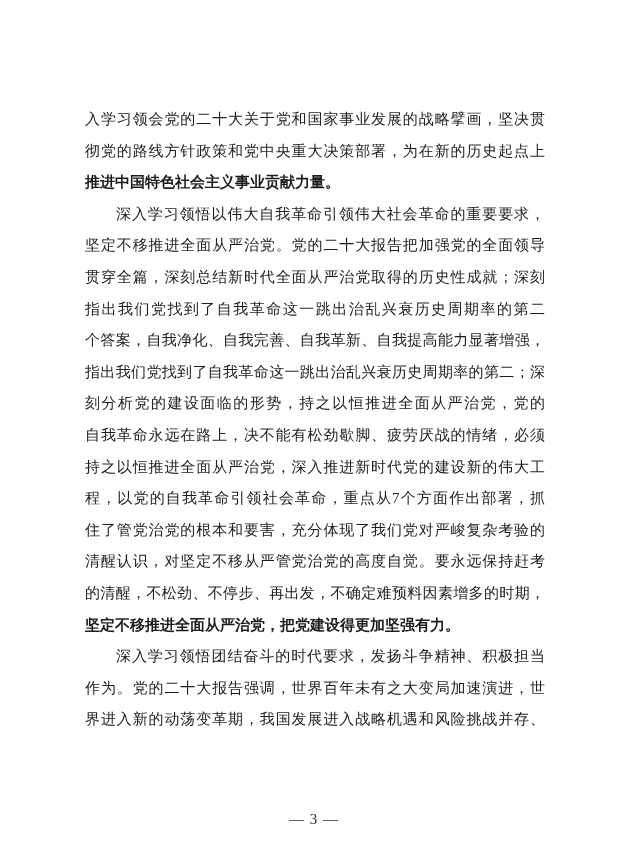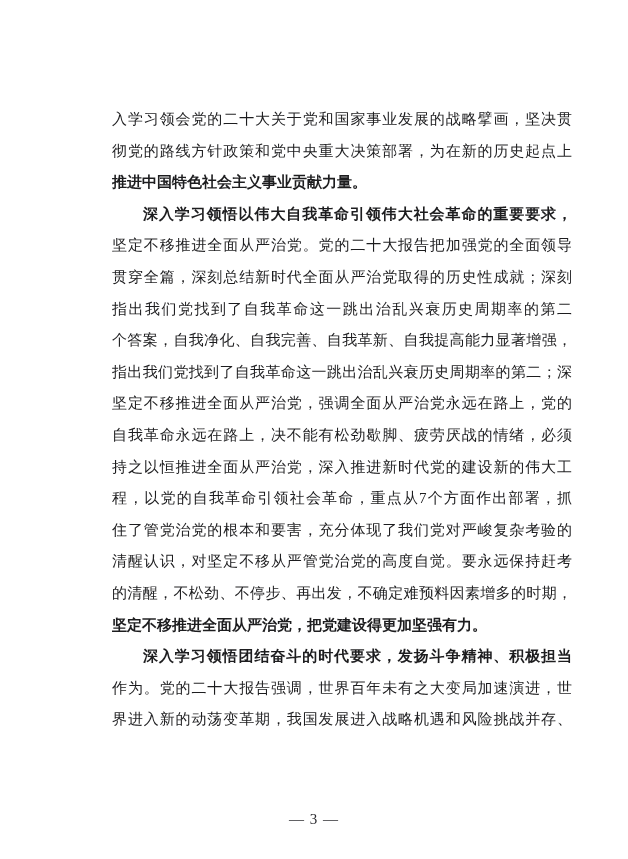--- a/index.html
+++ b/index.html
@@ -28,7 +28,6 @@
     top: 104px;
     width: 460px;
     color: #1d1d1f;
-    margin-left: 27px;
   }
   .ln {
     font-size: 15px;

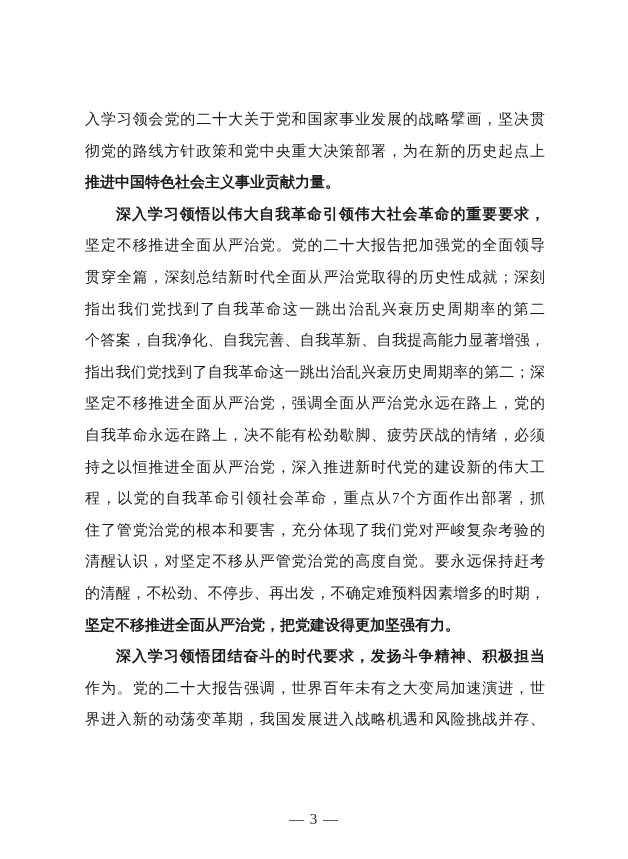--- a/index.html
+++ b/index.html
@@ -43,7 +43,6 @@
   }
   .ln.indent {
     text-indent: 31px;
-    font-weight: bold;
   }
   .footer {
     position: absolute;

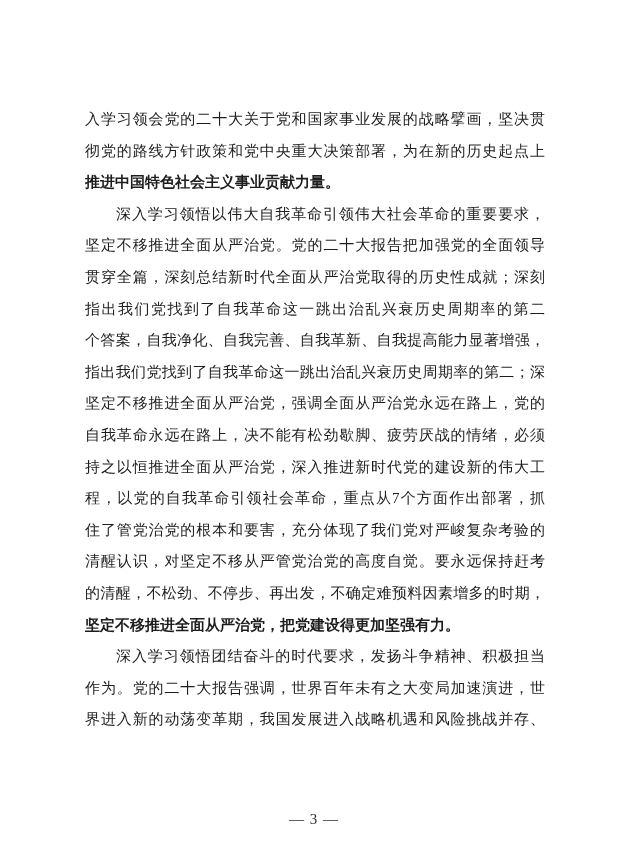--- a/index.html
+++ b/index.html
@@ -70,7 +70,7 @@
     <div class="ln">指出我们党找到了自我革命这一跳出治乱兴衰历史周期率的第二</div>
     <div class="ln">个答案，自我净化、自我完善、自我革新、自我提高能力显著增强，</div>
     <div class="ln">指出我们党找到了自我革命这一跳出治乱兴衰历史周期率的第二；深</div>
-    <div class="ln">坚定不移推进全面从严治党，强调全面从严治党永远在路上，党的</div>
+    <div class="ln">刻分析党的建设面临的形势，持之以恒推进全面从严治党，党的</div>
     <div class="ln">自我革命永远在路上，决不能有松劲歇脚、疲劳厌战的情绪，必须</div>
     <div class="ln">持之以恒推进全面从严治党，深入推进新时代党的建设新的伟大工</div>
     <div class="ln">程，以党的自我革命引领社会革命，重点从7个方面作出部署，抓</div>

